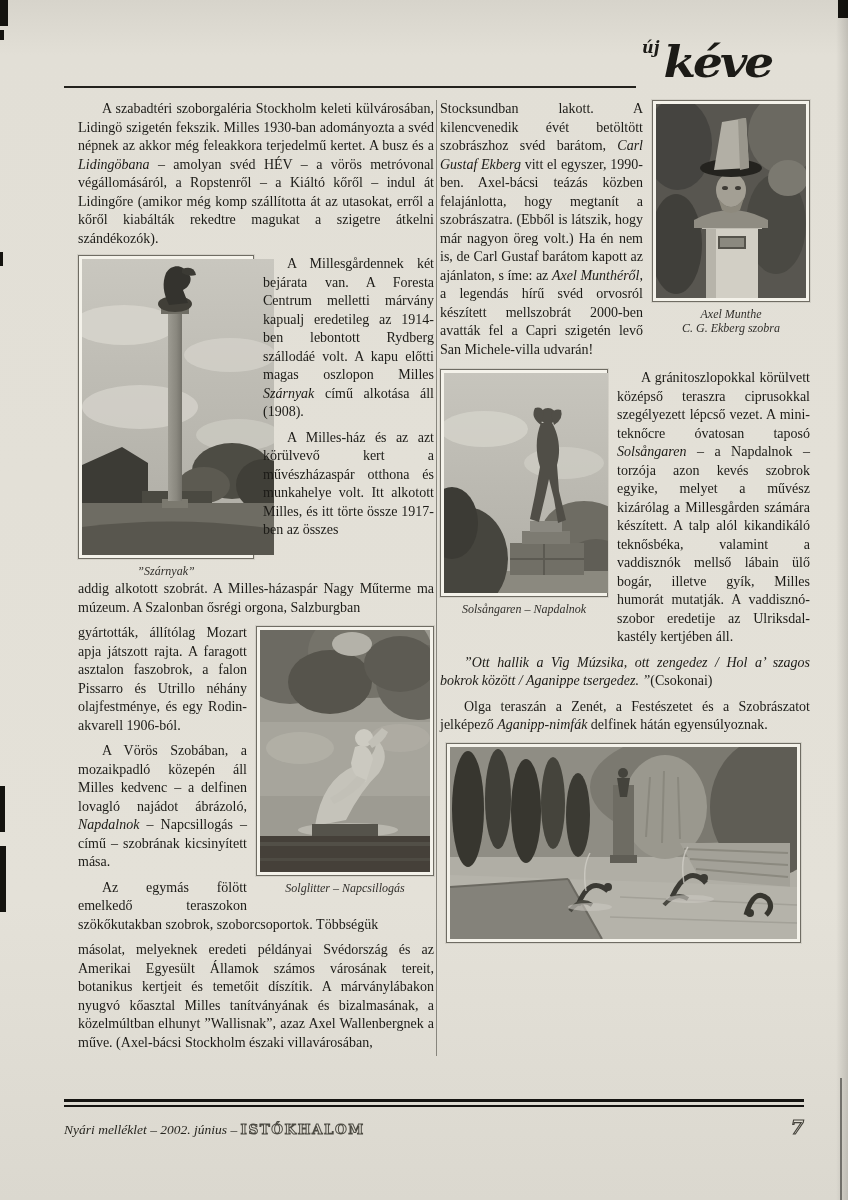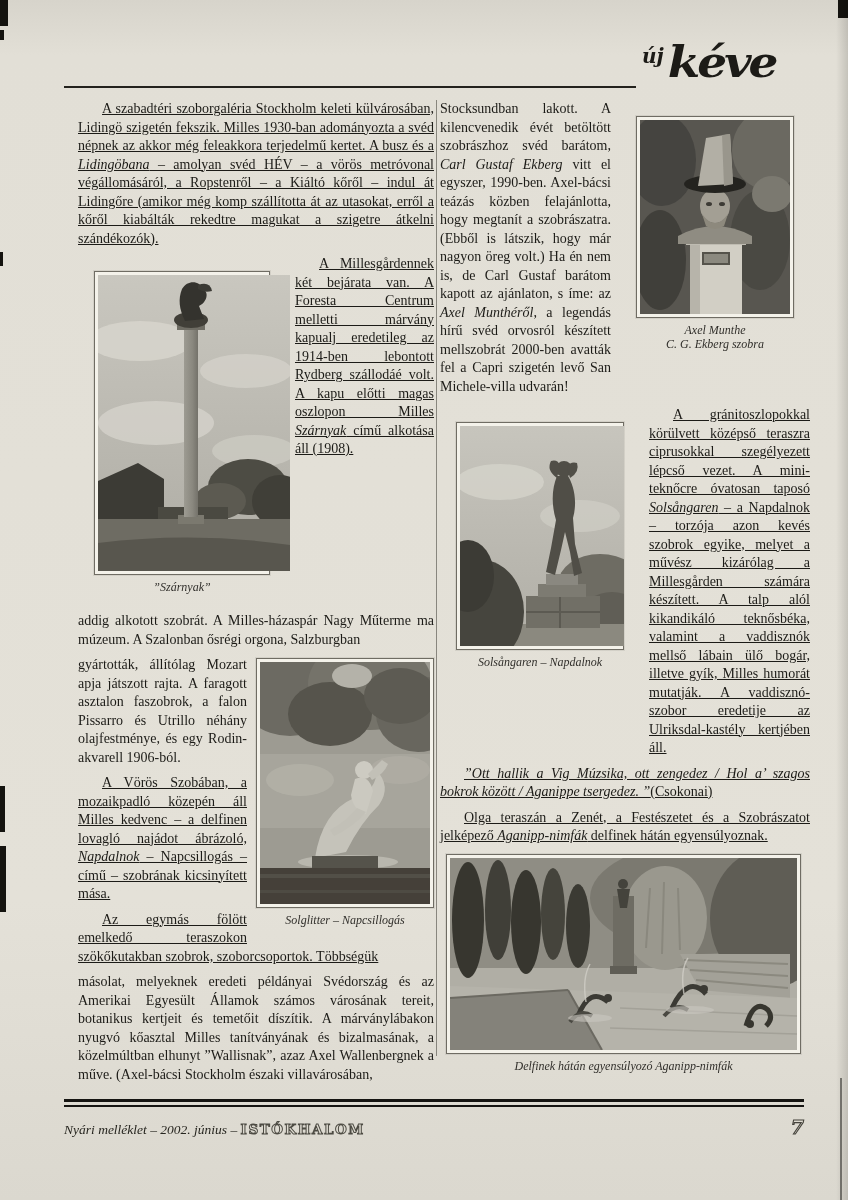--- a/index.html
+++ b/index.html
@@ -24,7 +24,7 @@
   
   #masthead-rule{position:absolute;left:64px;top:86px;width:572px;height:2px;background:#23221d;}
   #masthead{position:absolute;left:642px;top:38px;display:flex;align-items:flex-start;gap:4px;}
-  #masthead-prefix{font-family:"DejaVu Serif",serif;font-style:italic;font-weight:bold;font-size:20px;margin-top:6px;letter-spacing:0;}
+  #masthead-prefix{font-family:"DejaVu Serif",serif;font-style:italic;font-weight:bold;font-size:16px;letter-spacing:0;}
   #masthead-title{font-family:"DejaVu Serif",serif;font-style:italic;font-weight:bold;font-size:47px;line-height:47px;letter-spacing:-3px;transform:scaleY(.92);}
   
   #footer-rule{position:absolute;left:64px;top:1099px;width:740px;height:8px;border-top:3px solid #161512;border-bottom:2px solid #161512;box-sizing:border-box;}

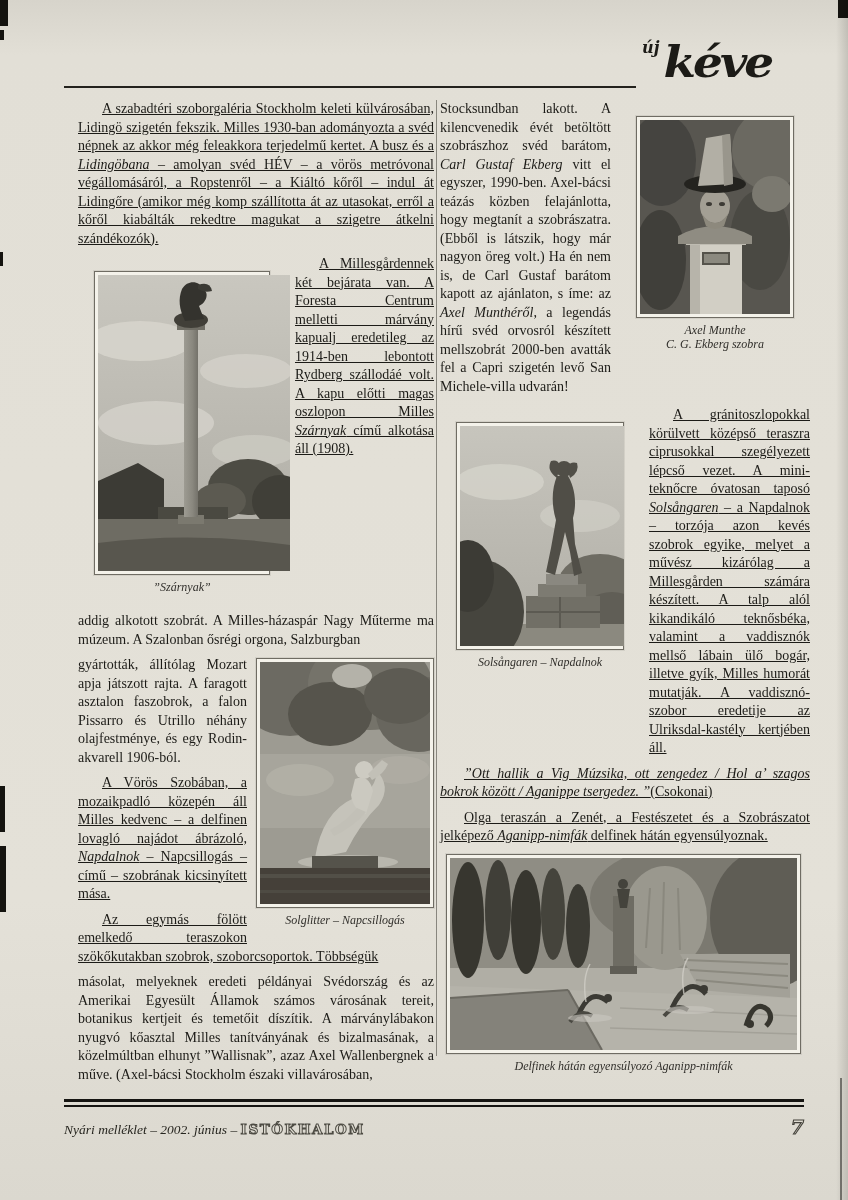--- a/index.html
+++ b/index.html
@@ -12,7 +12,7 @@
   #left-col{left:78px;width:356px;}
   #right-col{left:440px;width:370px;}
   p{margin:0 0 7px 0;}
-  .indent{text-indent:24px;text-decoration:underline;}
+  .indent{text-indent:24px;}
   .media-row{display:flex;gap:9px;align-items:flex-start;}
   .media-row .side-text{flex:1;}
   figure{margin:16px;flex:none;}

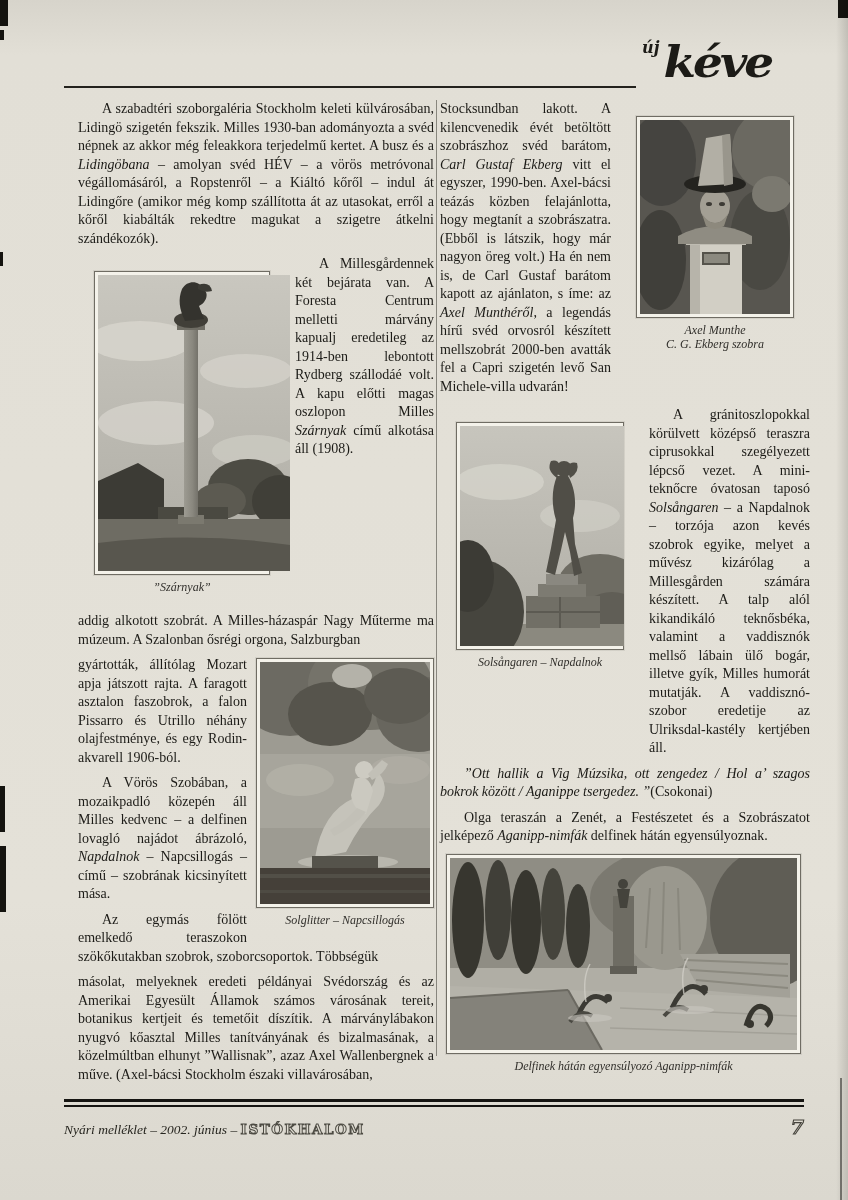--- a/index.html
+++ b/index.html
@@ -15,7 +15,7 @@
   .indent{text-indent:24px;}
   .media-row{display:flex;gap:9px;align-items:flex-start;}
   .media-row .side-text{flex:1;}
-  figure{margin:16px;flex:none;}
+  figure{margin:0;flex:none;}
   .photo{border:1px solid #6f6c63;background:#f4f2ea;padding:3px;box-shadow:0 0 0 1px rgba(0,0,0,.07);display:block;}
   .photo svg{display:block;}
   figcaption{font-style:italic;font-size:12px;line-height:14px;text-align:center;margin-top:5px;color:#312f2b;}

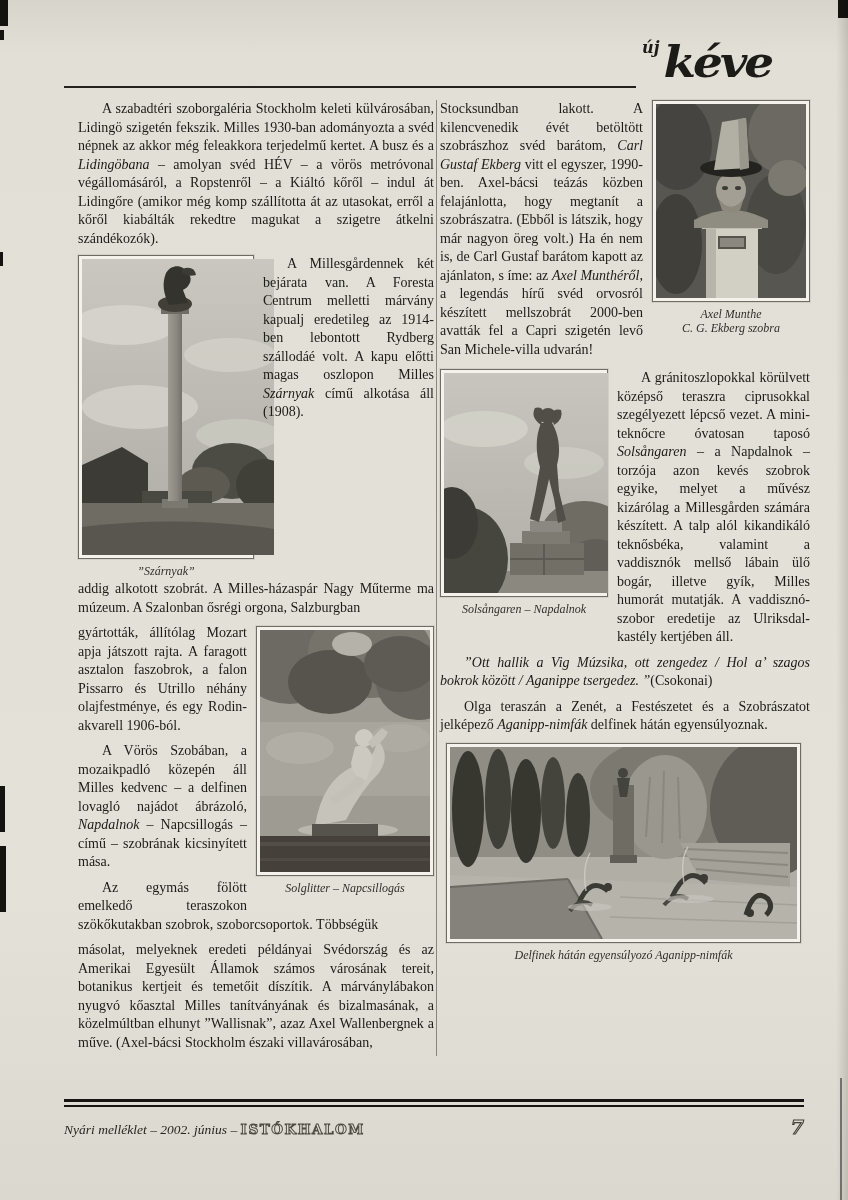--- a/index.html
+++ b/index.html
@@ -98,6 +98,7 @@
     </figure>
     <div class="side-text">
       <p class="indent"><span>A Millesgårdennek két bejárata van. A Foresta Centrum melletti márvány kapualj eredetileg az 1914-ben lebontott Rydberg szállodáé volt. A kapu előtti magas oszlopon Milles </span><i>Szárnyak</i><span> című alkotása áll (1908).</span></p>
+      <p class="indent">A Milles-ház és az azt körülvevő kert a művészházaspár otthona és munkahelye volt. Itt alkotott Milles, és itt törte össze 1917-ben az összes</p>
     </div>
   </div>
 

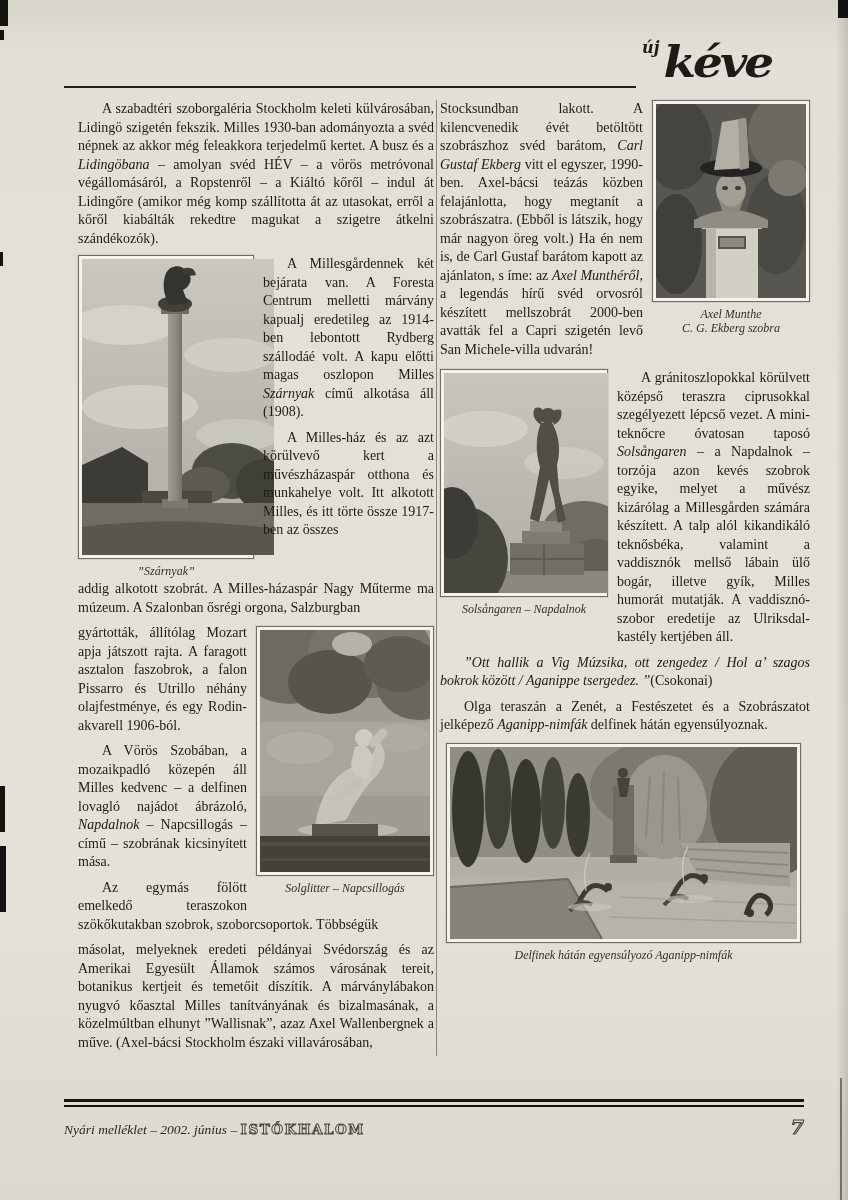--- a/index.html
+++ b/index.html
@@ -261,7 +261,6 @@
         <ellipse cx="240" cy="152" rx="24" ry="4" fill="#c9c7bf" opacity=".6"></ellipse>
       </svg>
     </span>
-    <figcaption>Delfinek hátán egyensúlyozó Aganipp-nimfák</figcaption>
   </figure>
 </div>
 

